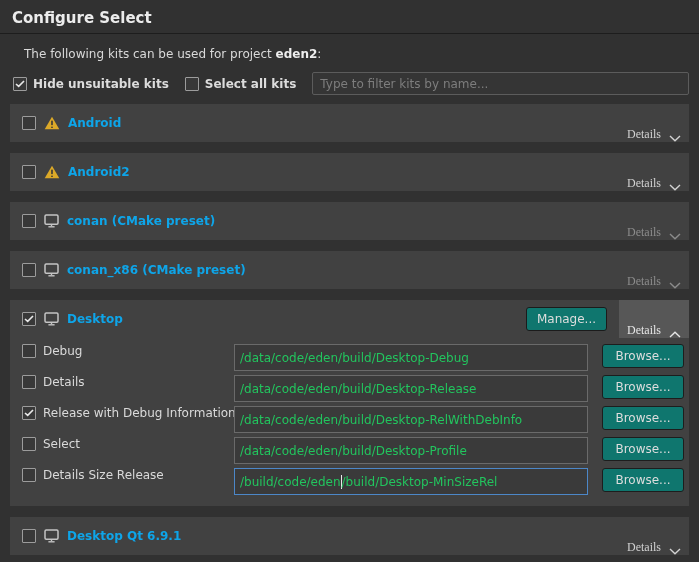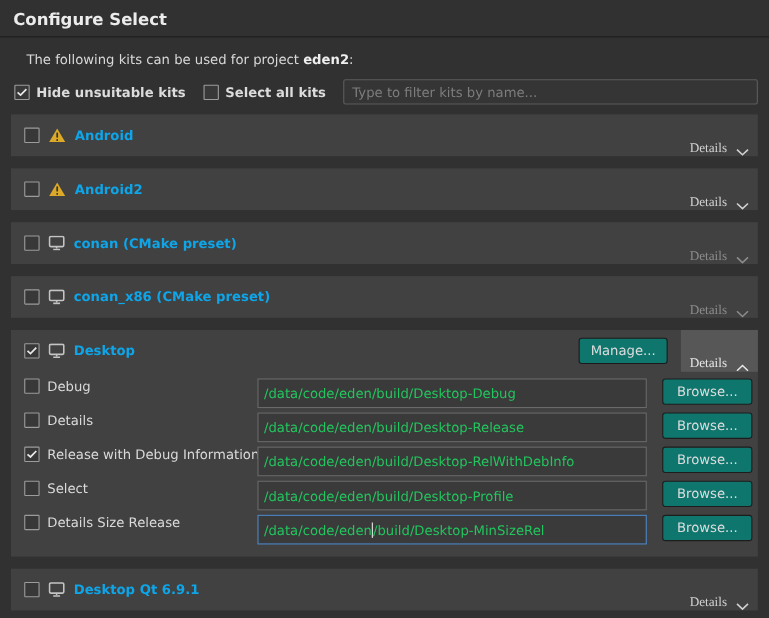--- a/index.html
+++ b/index.html
@@ -284,7 +284,7 @@
       </span>
       <span class="clabel">Details Size Release</span>
     </div>
-    <div class="path-input focused"><span>/data/code/eden</span><span class="caret"></span><span>/build/Desktop-MinSizeRel</span></div>
+    <div class="path-input focused"><span>/build/code/eden</span><span class="caret"></span><span>/build/Desktop-MinSizeRel</span></div>
     <button class="browse">Browse...</button>
   </div>
       </div>

